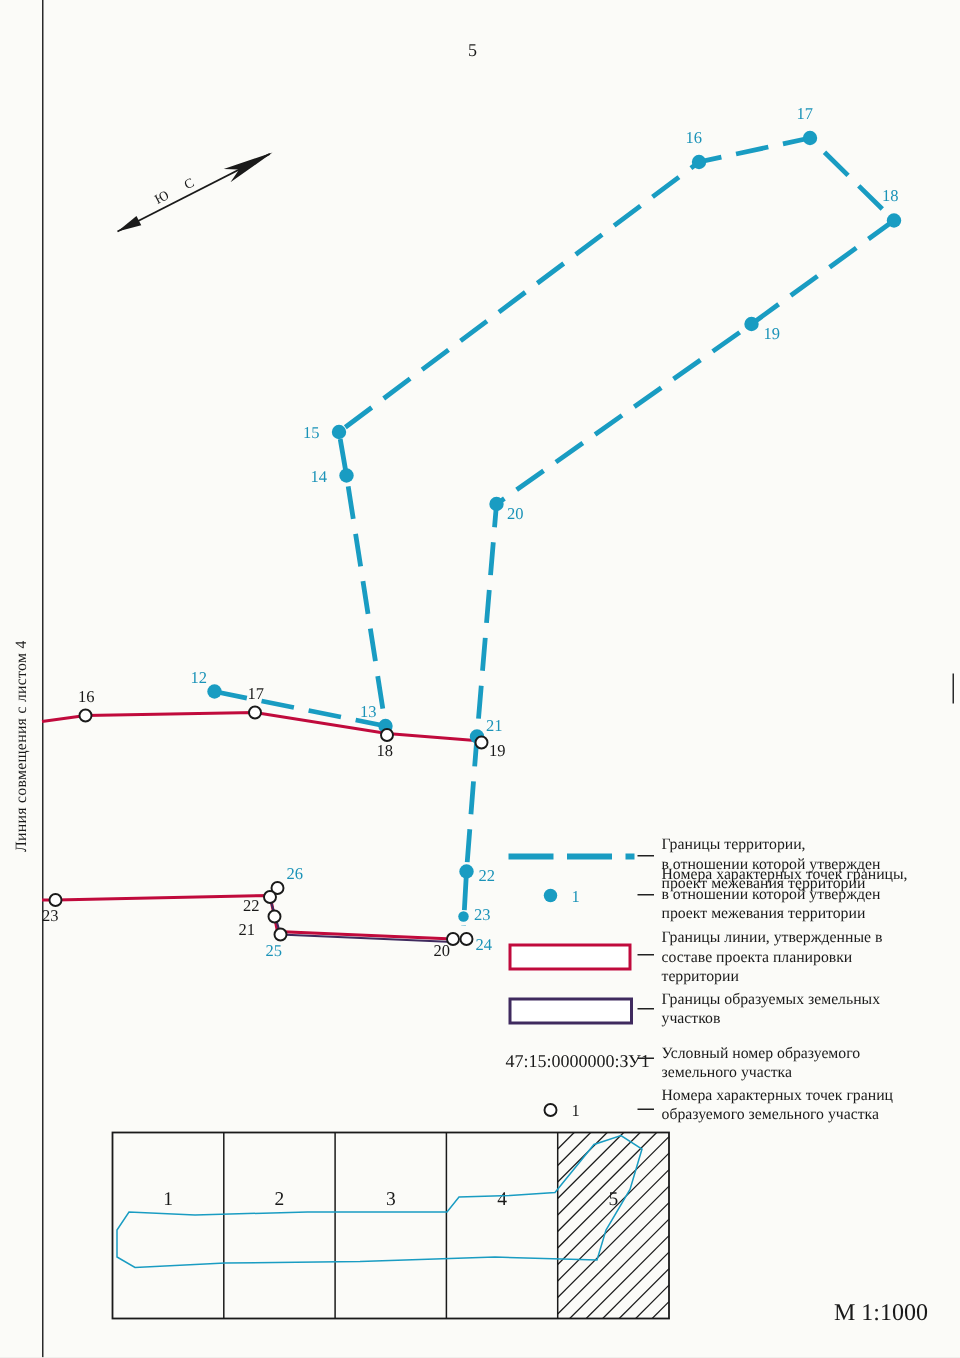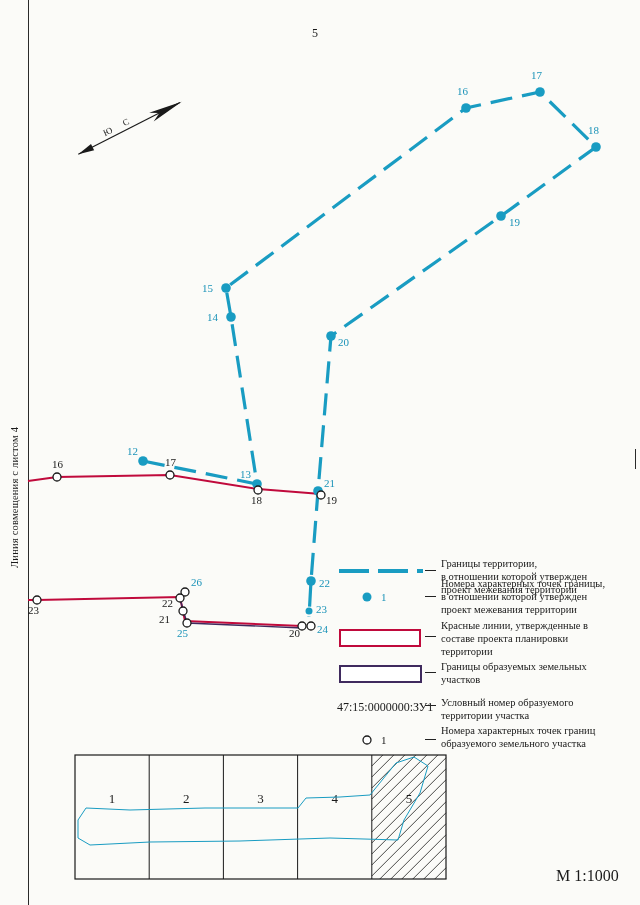--- a/index.html
+++ b/index.html
@@ -155,7 +155,7 @@
         <div class="red-box"></div>
       </div>
       <div class="ldash" style="margin-top:16px"></div>
-      <div class="ltext">Красные линии, утвержденные в
+      <div class="ltext">Границы линии, утвержденные в
 составе проекта планировки
 территории</div>
     </div>

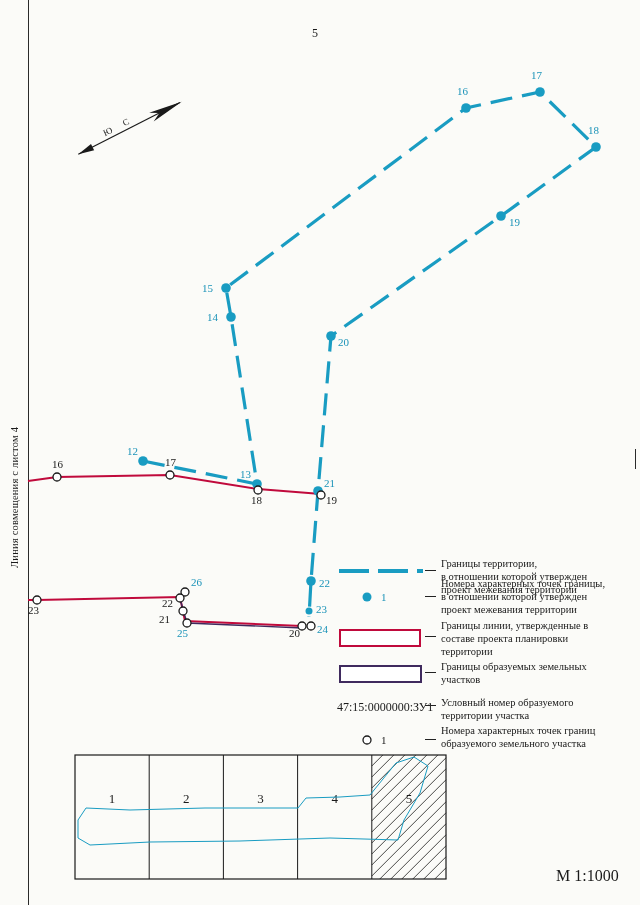--- a/index.html
+++ b/index.html
@@ -175,7 +175,7 @@
       </div>
       <div class="ldash" style="margin-top:8px"></div>
       <div class="ltext">Условный номер образуемого
-территории участка</div>
+земельного участка</div>
     </div>
 
     <div class="lrow" style="top:725px">

